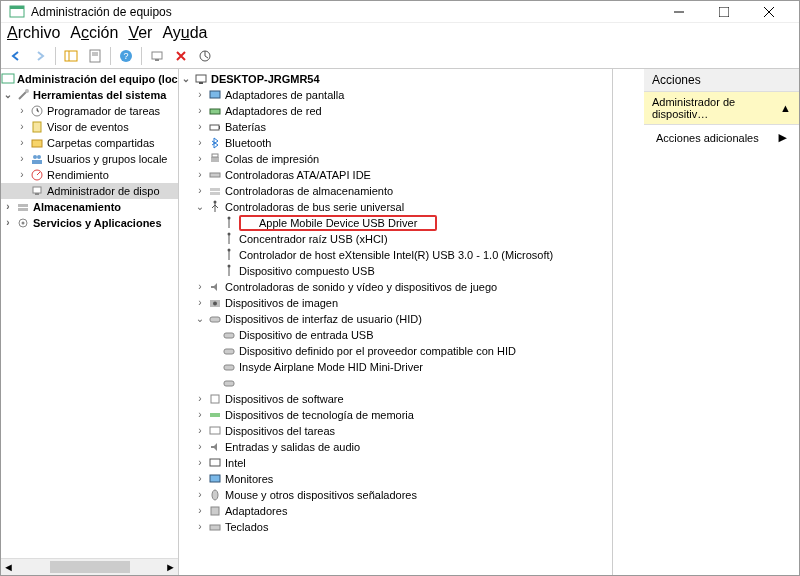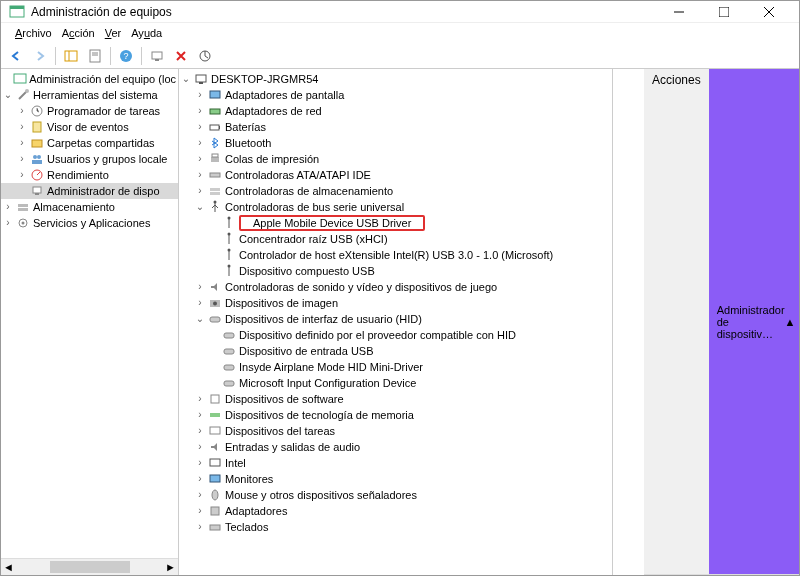--- a/index.html
+++ b/index.html
@@ -12,7 +12,7 @@
   .win-btn { width: 45px; height: 29px; display: flex; align-items: center; justify-content: center; }
   .win-btn svg { width: 10px; height: 10px; }
   
-  .menubar { height: 20px; display: flex; align-items: center; padding: 0 6px; font-size: 11px; margin-left: 8px; }
+  .menubar { height: 20px; display: flex; align-items: center; padding: 0 6px; font-size: 16px; }
   .menubar .mi { margin-right: 10px; }
   .menubar .mi .u { text-decoration: underline; }
   

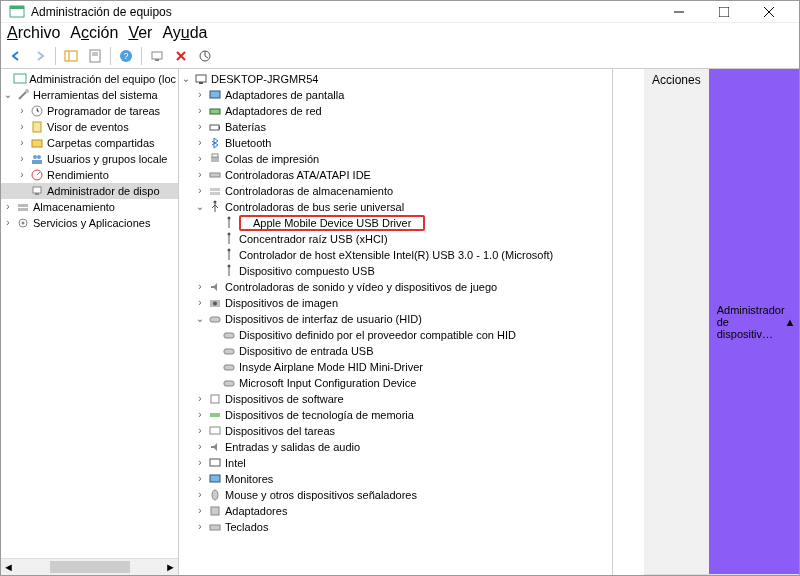--- a/index.html
+++ b/index.html
@@ -41,7 +41,7 @@
   .scroll-x { height: 17px; background: #f0f0f0; border-top: 1px solid #ddd; display: flex; align-items: center; justify-content: space-between; padding: 0 2px; }
   .scroll-thumb { height: 12px; background: #ccc; }
   
-  .indent-0 { padding-left: 0px; }
+  .indent-0 { padding-left: 0px; font-weight: bold; }
   .indent-1 { padding-left: 14px; }
   .indent-2 { padding-left: 28px; }
 </style>

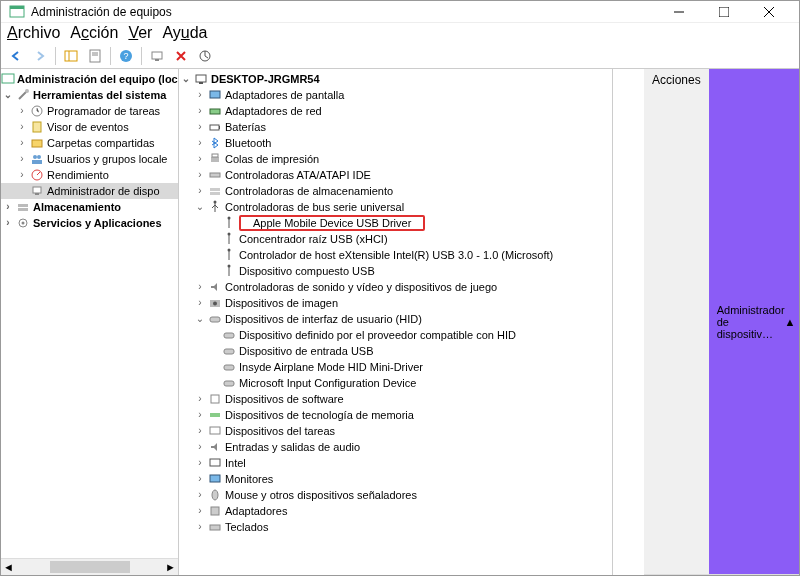--- a/index.html
+++ b/index.html
@@ -25,7 +25,7 @@
   .left-pane { width: 178px; border-right: 1px solid #ccc; overflow-x: auto; overflow-y: hidden; display: flex; flex-direction: column; }
   .left-tree { flex: 1; padding: 2px 0; }
   .right-pane { flex: 1; border-right: 1px solid #ccc; overflow-y: auto; padding: 2px 0; }
-  .actions-pane { width: 155px; display: flex; flex-direction: row; margin-left: 31px; }
+  .actions-pane { width: 155px; display: flex; flex-direction: column; margin-left: 31px; }
   
   .actions-header { background: #f0f0f0; padding: 4px 8px; font-size: 12px; border-bottom: 1px solid #ddd; }
   .actions-sub { background: #8b5cf6; padding: 4px 8px; font-size: 11px; border-bottom: 1px solid #ddd; display:flex; justify-content:center; align-items:center;}

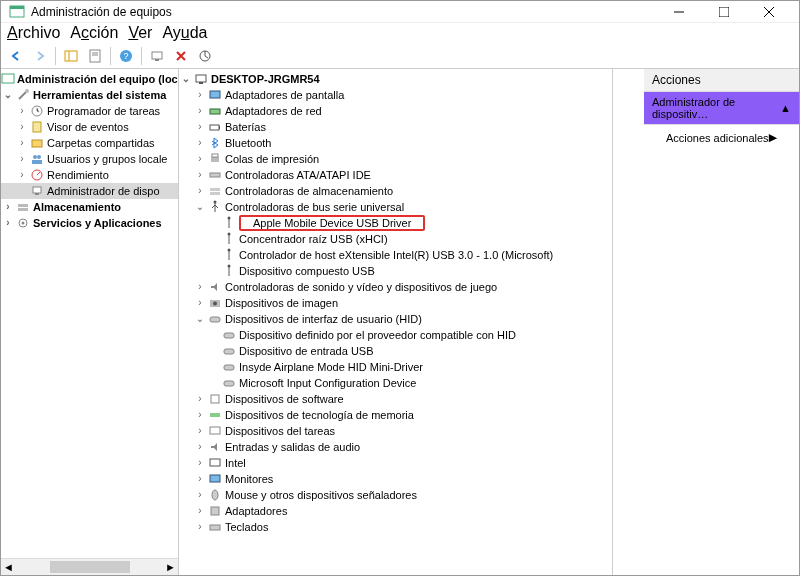--- a/index.html
+++ b/index.html
@@ -28,7 +28,7 @@
   .actions-pane { width: 155px; display: flex; flex-direction: column; margin-left: 31px; }
   
   .actions-header { background: #f0f0f0; padding: 4px 8px; font-size: 12px; border-bottom: 1px solid #ddd; }
-  .actions-sub { background: #8b5cf6; padding: 4px 8px; font-size: 11px; border-bottom: 1px solid #ddd; display:flex; justify-content:center; align-items:center;}
+  .actions-sub { background: #fef9c3; padding: 4px 8px; font-size: 11px; border-bottom: 1px solid #ddd; display:flex; justify-content:center; align-items:center;}
   .actions-item { padding: 6px 12px; font-size: 11px; display:flex; justify-content:center; align-items:center;}
   
   .node { display: flex; align-items: center; height: 16px; padding: 0 2px; white-space: nowrap; }

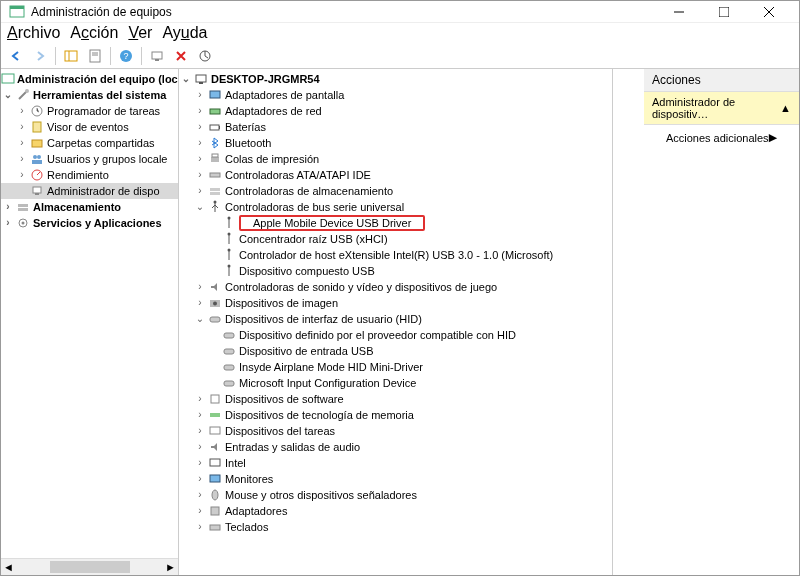--- a/index.html
+++ b/index.html
@@ -29,7 +29,7 @@
   
   .actions-header { background: #f0f0f0; padding: 4px 8px; font-size: 12px; border-bottom: 1px solid #ddd; }
   .actions-sub { background: #fef9c3; padding: 4px 8px; font-size: 11px; border-bottom: 1px solid #ddd; display:flex; justify-content:center; align-items:center;}
-  .actions-item { padding: 6px 12px; font-size: 11px; display:flex; justify-content:center; align-items:center;}
+  .actions-item { padding: 6px 12px; font-size: 11px; display:flex; justify-content:space-between; align-items:center;}
   
   .node { display: flex; align-items: center; height: 16px; padding: 0 2px; white-space: nowrap; }
   .tw { width: 14px; text-align: center; color: #666; font-size: 10px; line-height: 1; }

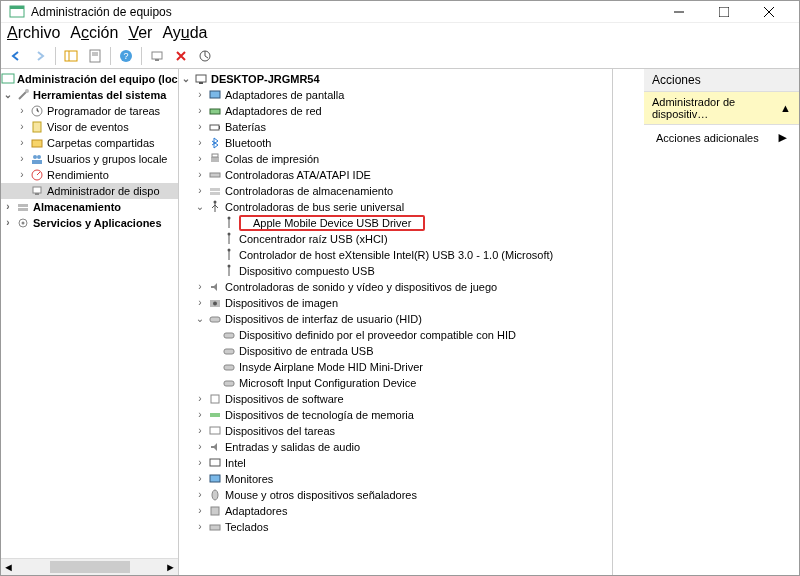--- a/index.html
+++ b/index.html
@@ -36,7 +36,7 @@
   .ico { width: 16px; height: 16px; display: inline-flex; align-items: center; justify-content: center; margin-right: 2px; }
   .lbl {  }
   .selected { background: #d9d9d9; align-items: center; }
-  .highlighted { border: 2px solid #e03030; border-radius: 2px; padding: 0 12px; color: #000; }
+  .highlighted { border: 2px solid #e03030; border-radius: 2px; padding: 0 18px; color: #000; }
   
   .scroll-x { height: 17px; background: #f0f0f0; border-top: 1px solid #ddd; display: flex; align-items: center; justify-content: space-between; padding: 0 2px; }
   .scroll-thumb { height: 12px; background: #ccc; }

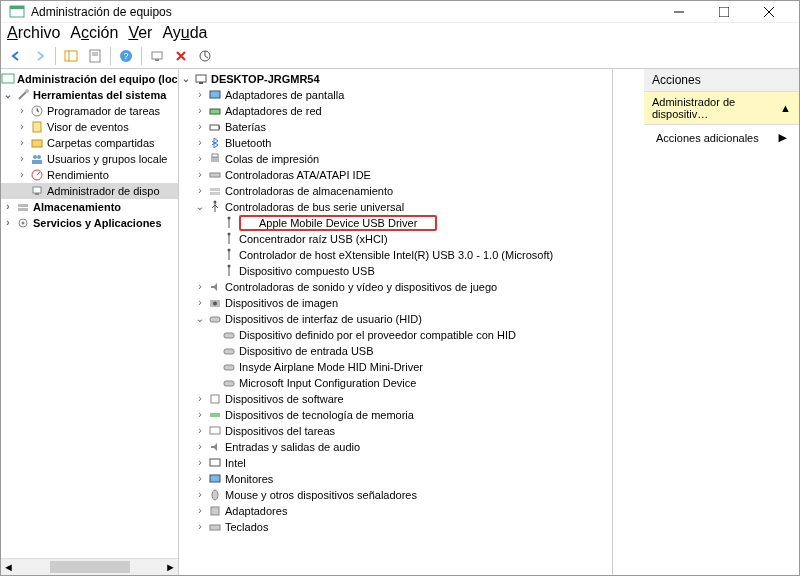--- a/index.html
+++ b/index.html
@@ -407,16 +407,16 @@
             <rect x="2" y="5" width="10" height="5" rx="2" fill="#ccc" stroke="#888"></rect>
           </svg>
         </span>
+        <span class="lbl">Dispositivo de entrada USB</span>
+      </div>
+    <div class="node indent-2">
+        <span class="tw"></span>
+        <span class="ico">
+          <svg width="14" height="14">
+            <rect x="2" y="5" width="10" height="5" rx="2" fill="#ccc" stroke="#888"></rect>
+          </svg>
+        </span>
         <span class="lbl">Dispositivo definido por el proveedor compatible con HID</span>
-      </div>
-    <div class="node indent-2">
-        <span class="tw"></span>
-        <span class="ico">
-          <svg width="14" height="14">
-            <rect x="2" y="5" width="10" height="5" rx="2" fill="#ccc" stroke="#888"></rect>
-          </svg>
-        </span>
-        <span class="lbl">Dispositivo de entrada USB</span>
       </div>
     <div class="node indent-2">
         <span class="tw"></span>

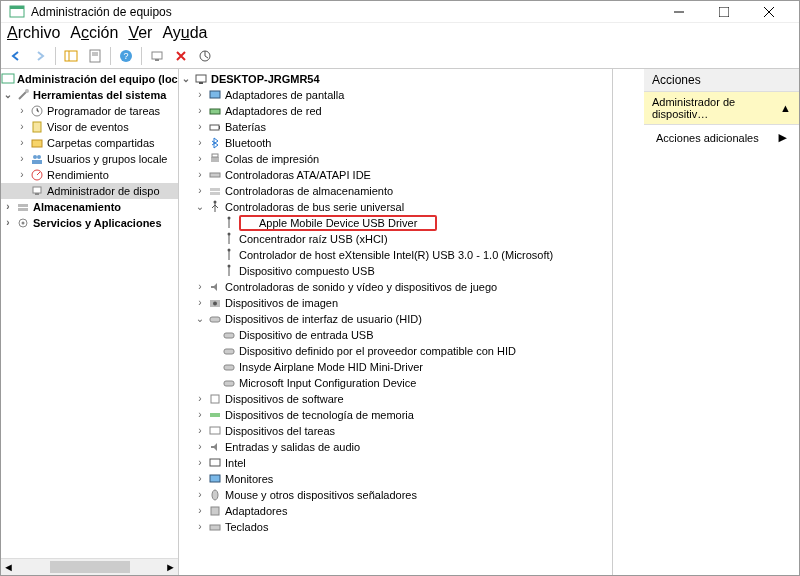--- a/index.html
+++ b/index.html
@@ -434,7 +434,6 @@
             <rect x="2" y="5" width="10" height="5" rx="2" fill="#ccc" stroke="#888"></rect>
           </svg>
         </span>
-        <span class="lbl">Microsoft Input Configuration Device</span>
       </div>
     <div class="node indent-1">
         <span class="tw">›</span>

